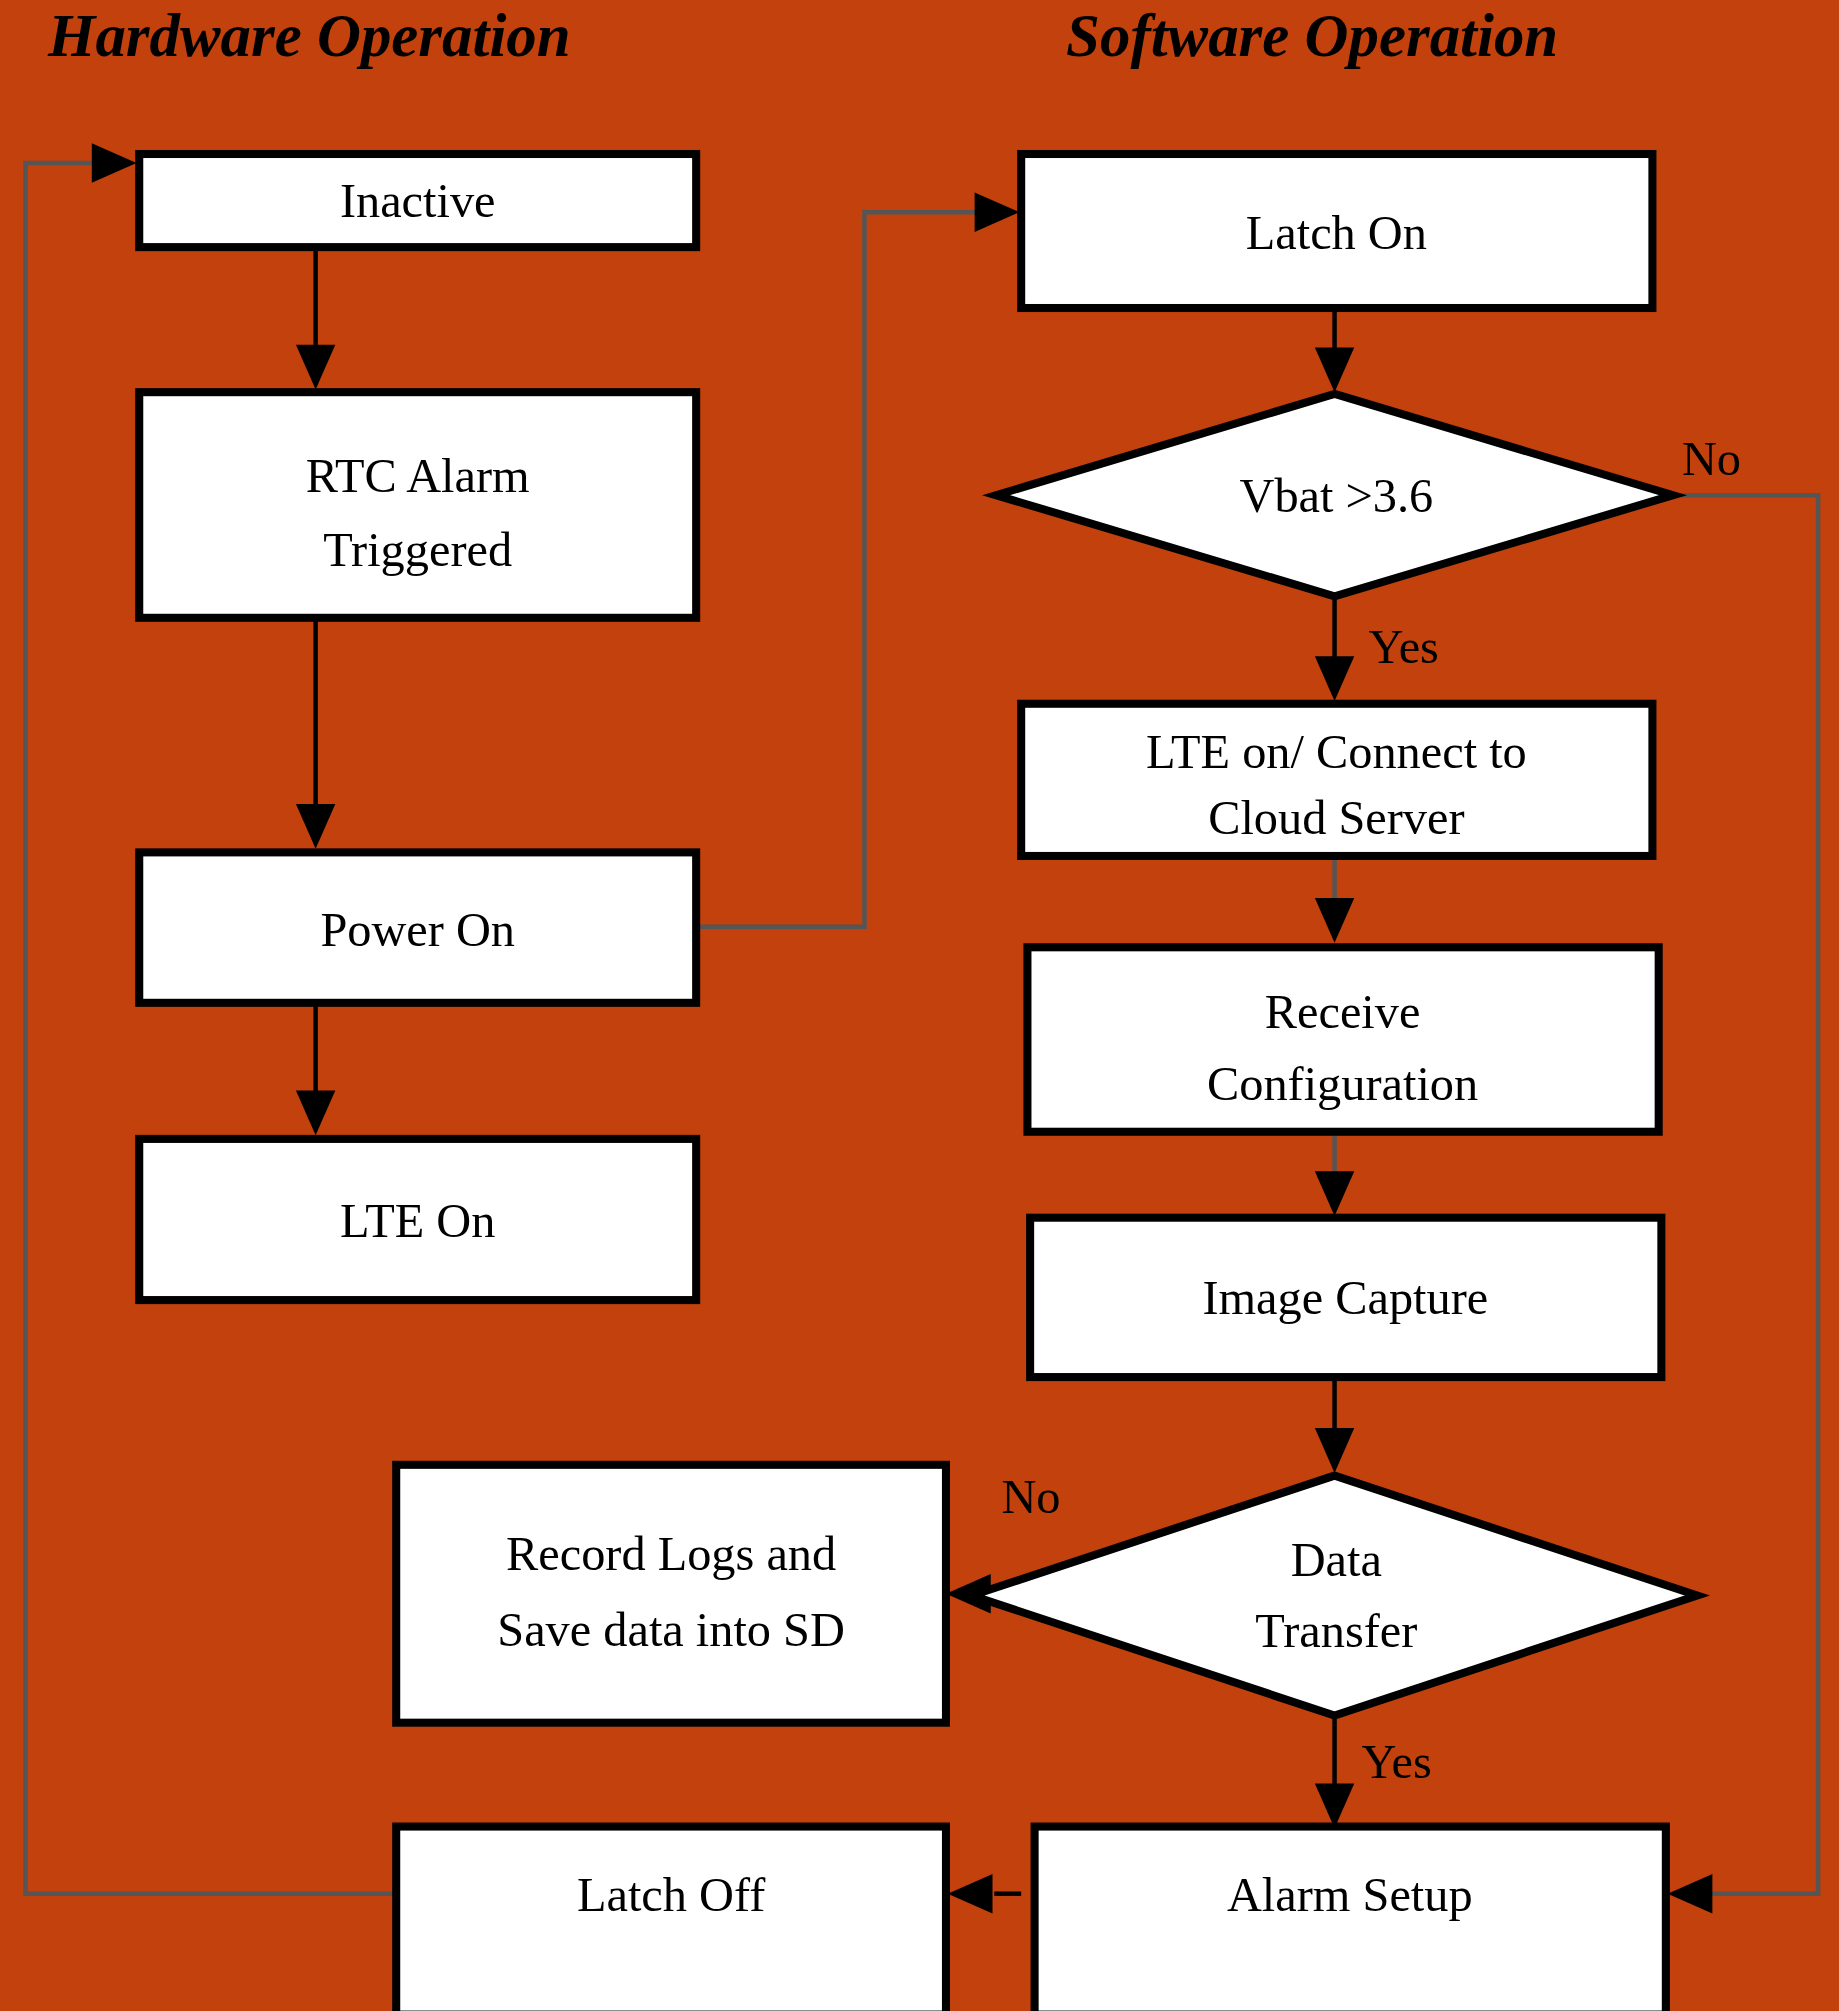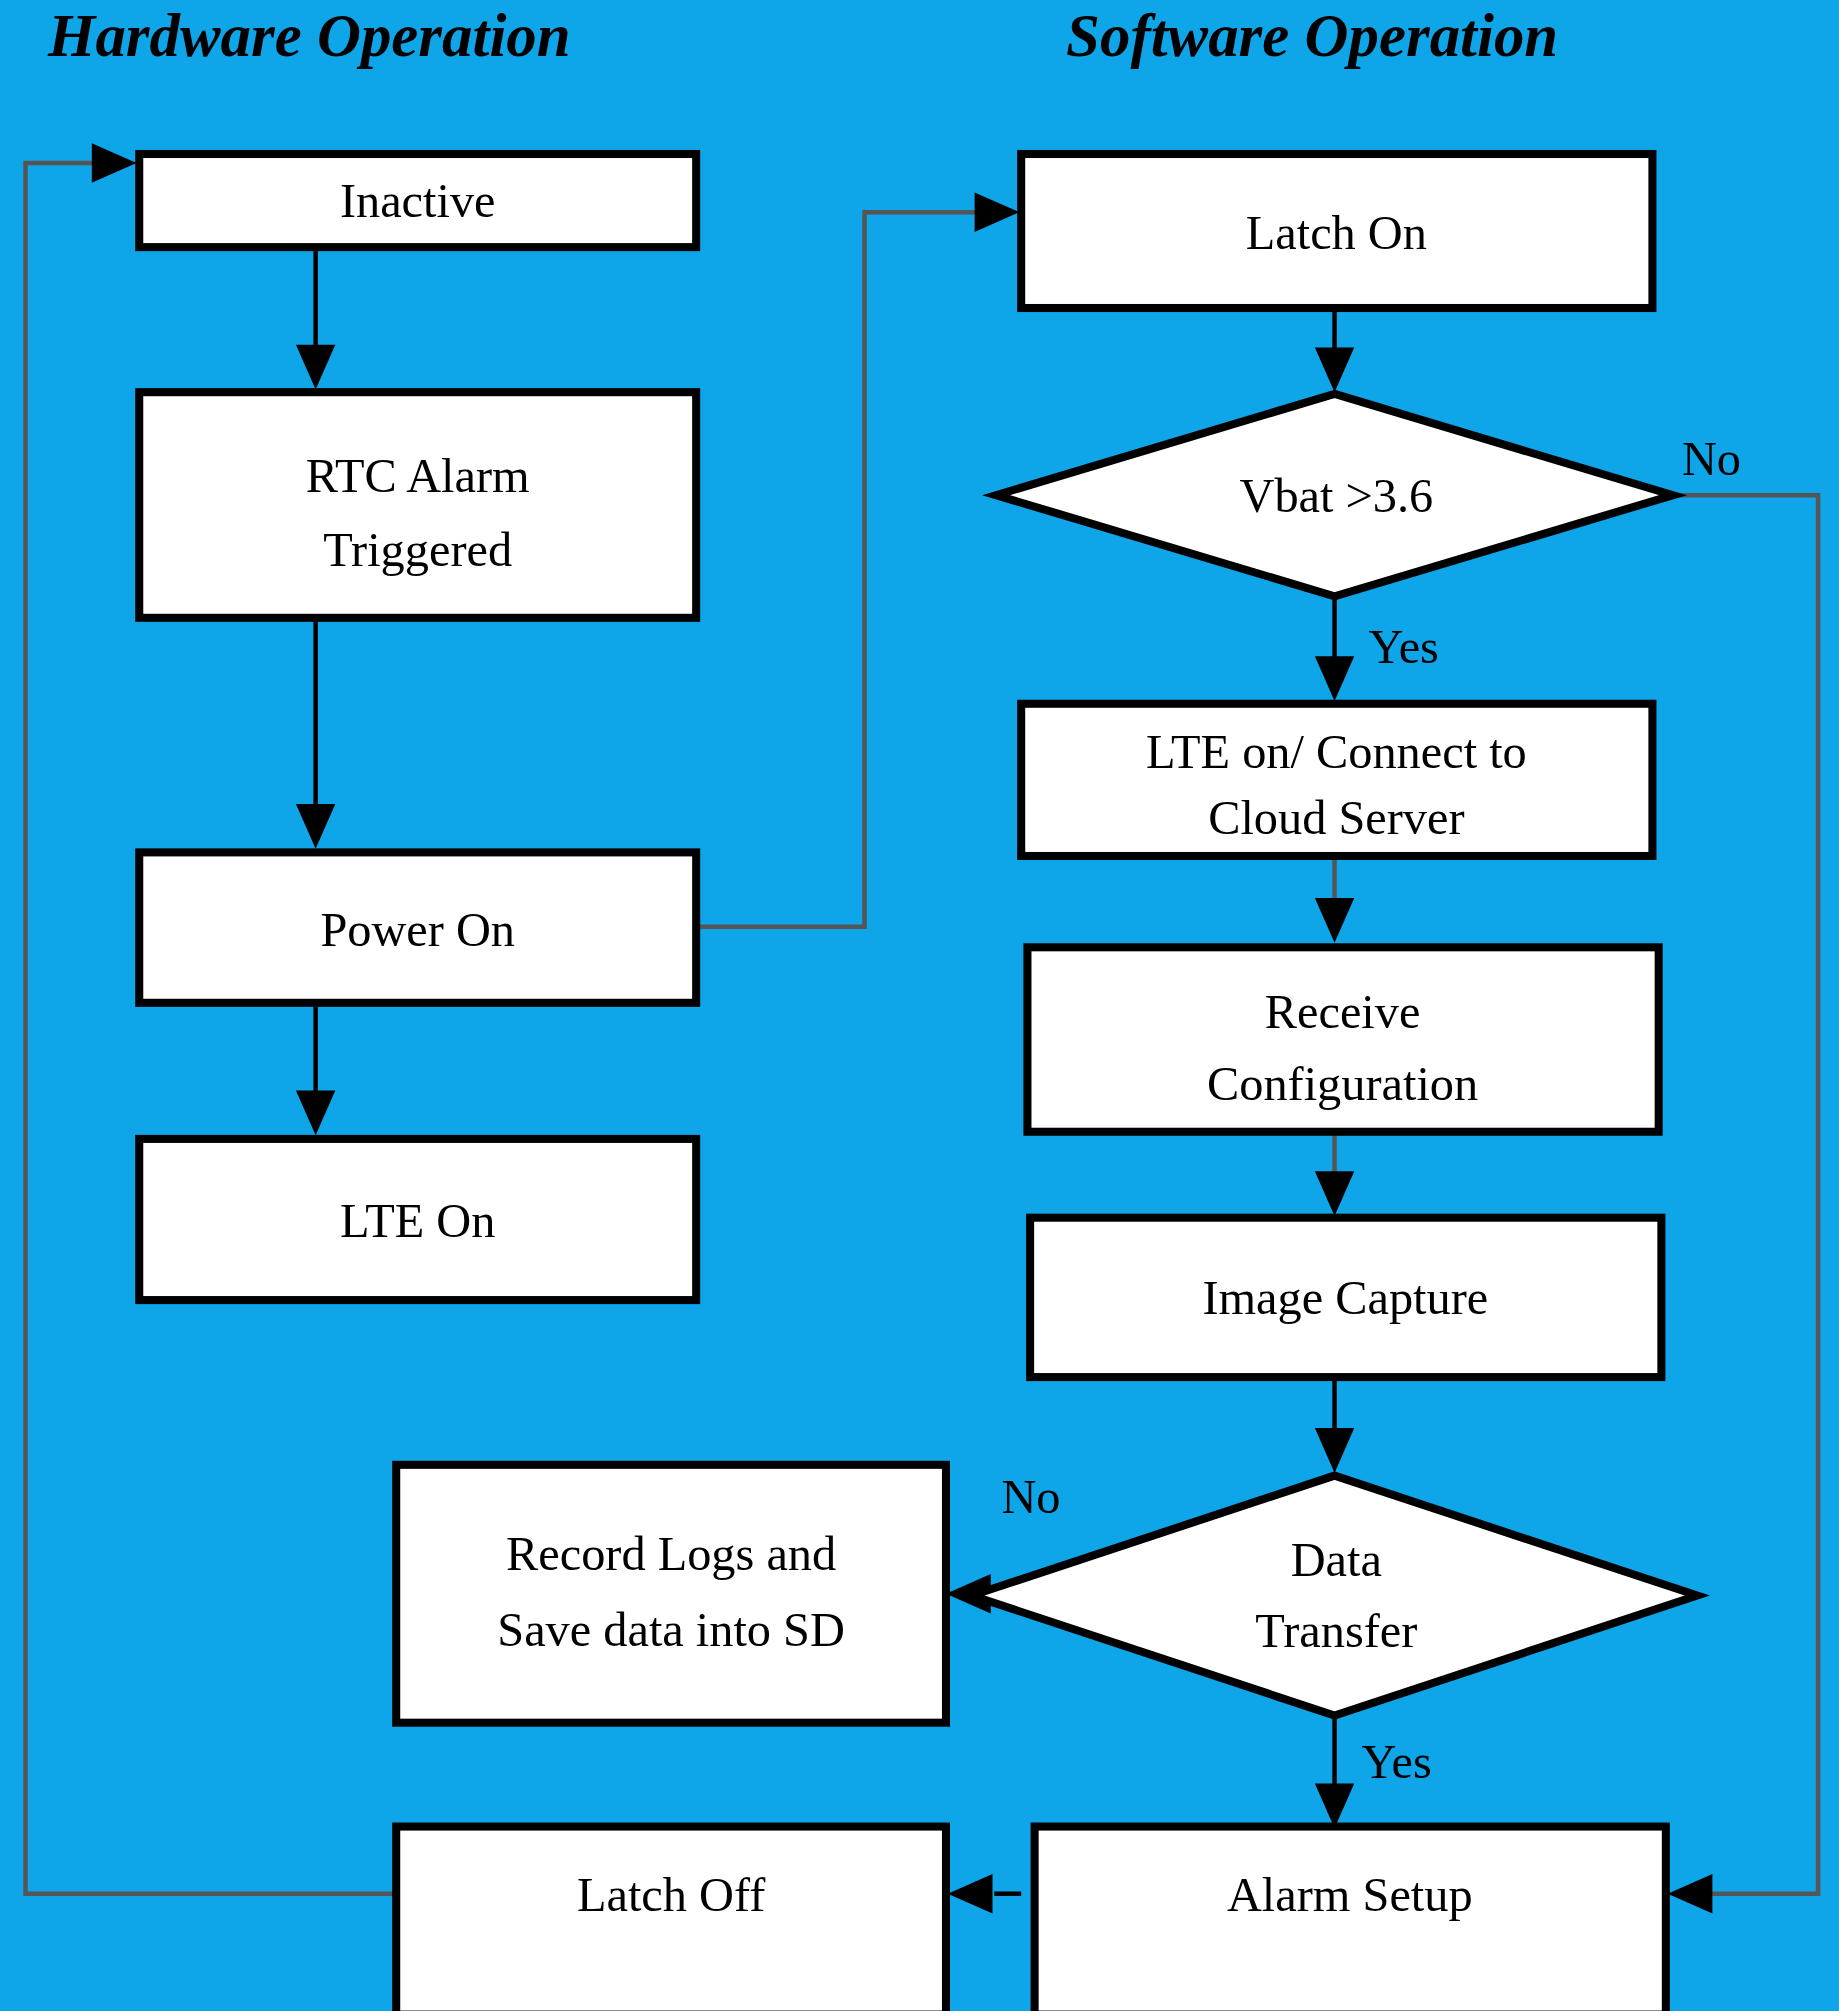--- a/index.html
+++ b/index.html
@@ -11,7 +11,7 @@
     position: relative;
     width: 1840px;
     height: 2011px;
-    background: #0ea5e9;
+    background: #c2410c;
     font-family: "Liberation Serif", "DejaVu Serif", serif;
     overflow: hidden;
   }

